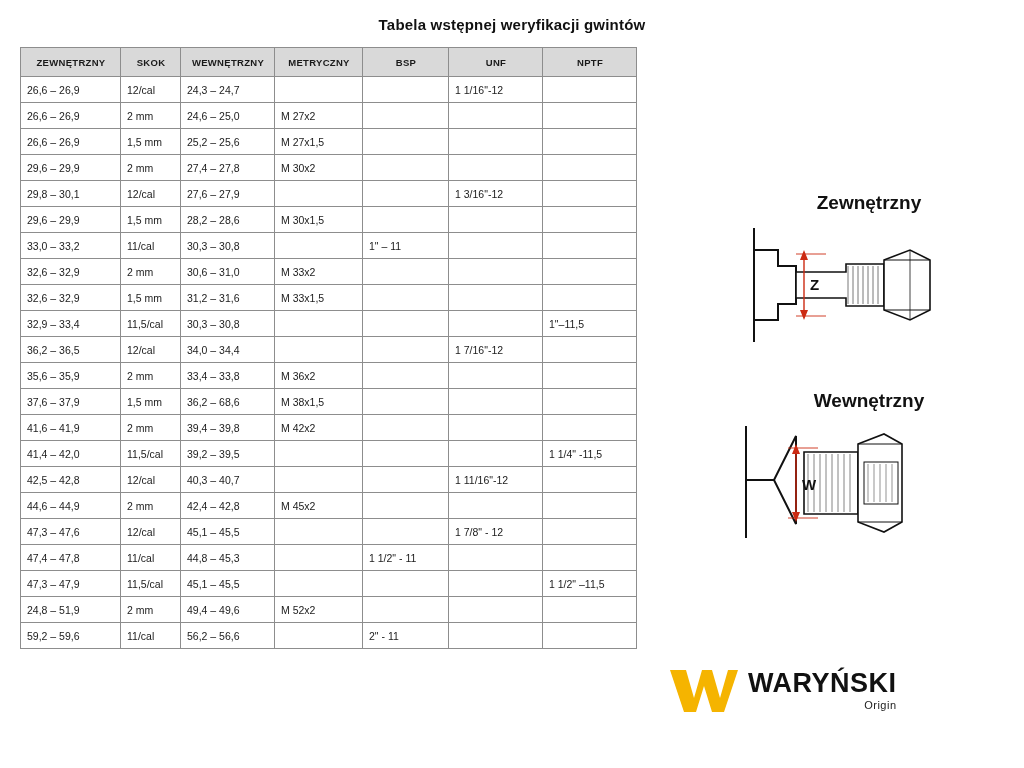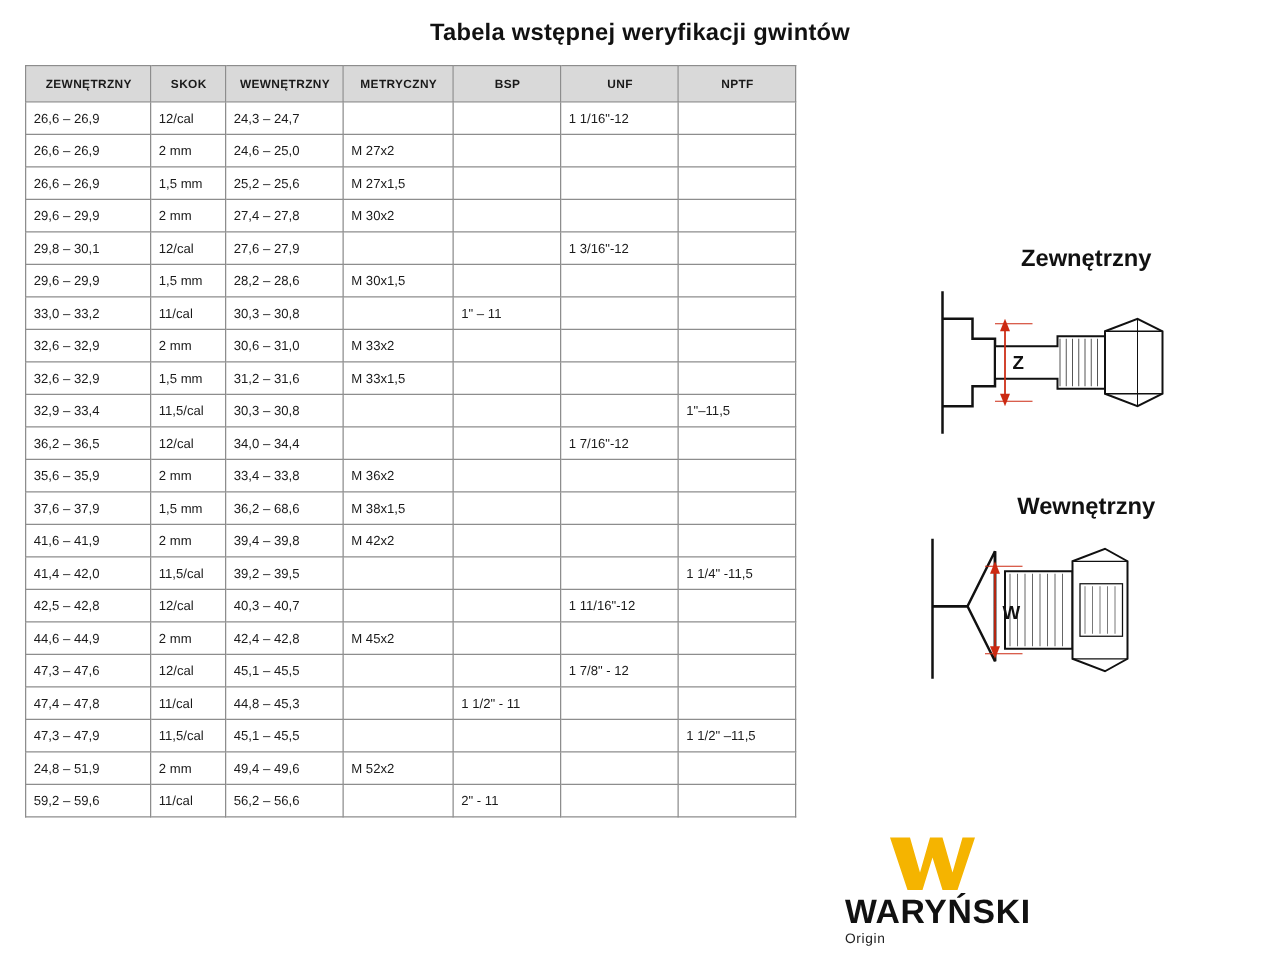--- a/index.html
+++ b/index.html
@@ -17,7 +17,7 @@
   }
   #page-title {
     text-align: center;
-    font-size: 19px;
+    font-size: 15px;
     font-weight: bold;
     color: #111111;
     padding-top: 16px;

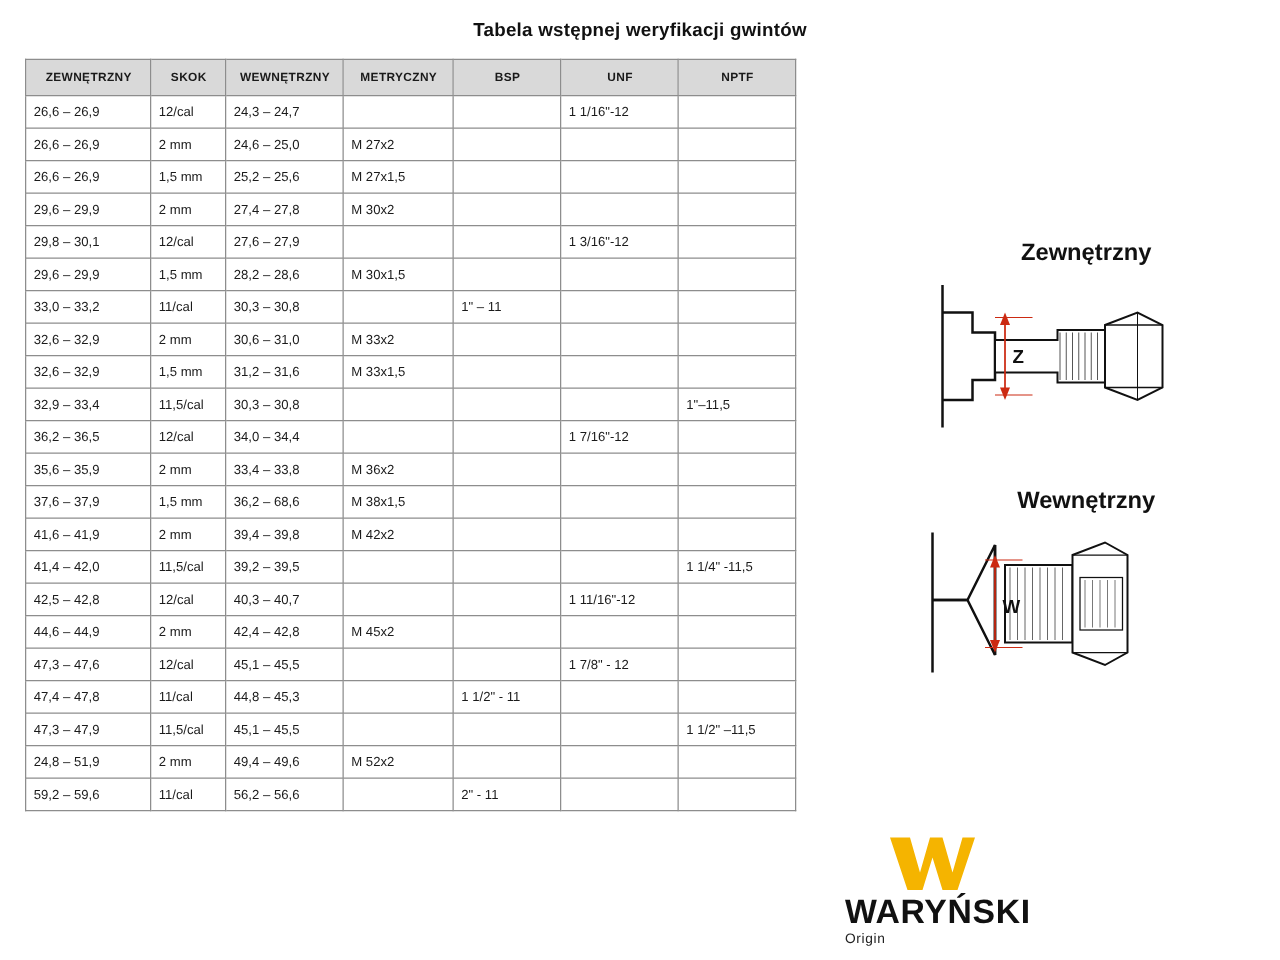--- a/index.html
+++ b/index.html
@@ -88,7 +88,6 @@
     top: 664px;
     display: flex;
     align-items: center;
-    flex-direction: column;
   }
   #logo-text-wrap {
     margin-left: 8px;

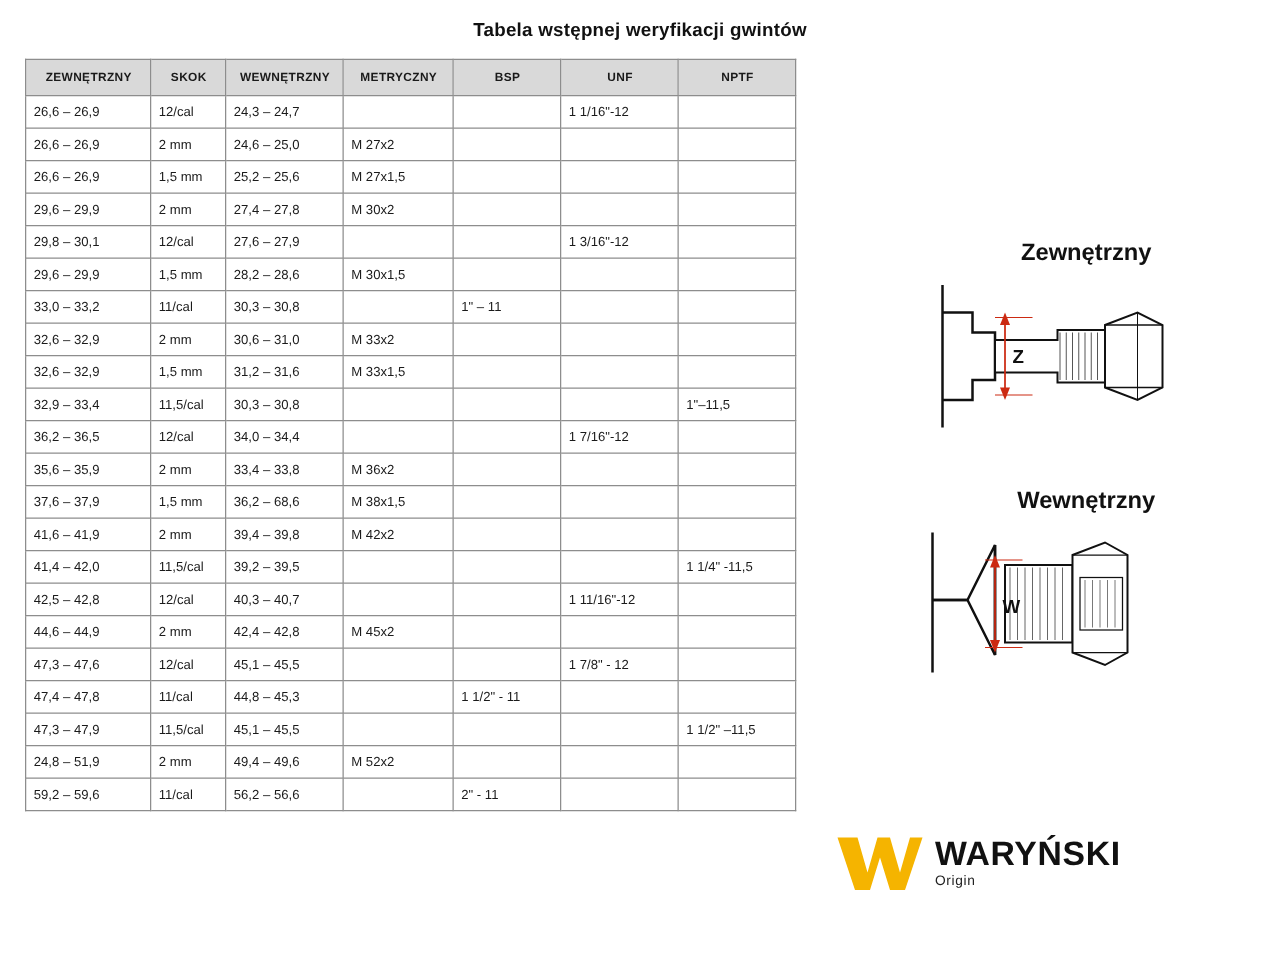--- a/index.html
+++ b/index.html
@@ -102,6 +102,7 @@
   #logo-sub {
     font-size: 11px;
     color: #222222;
+    text-align: right;
     margin-top: 3px;
     letter-spacing: 0.5px;
   }

